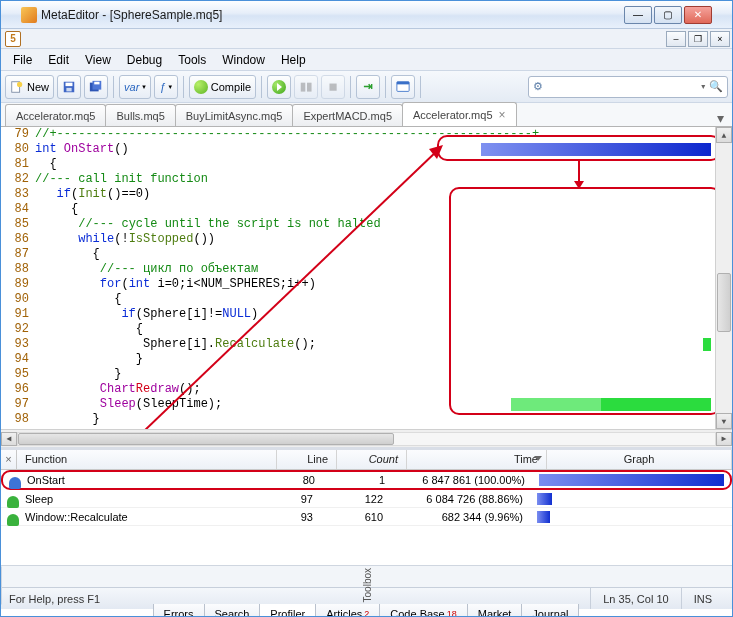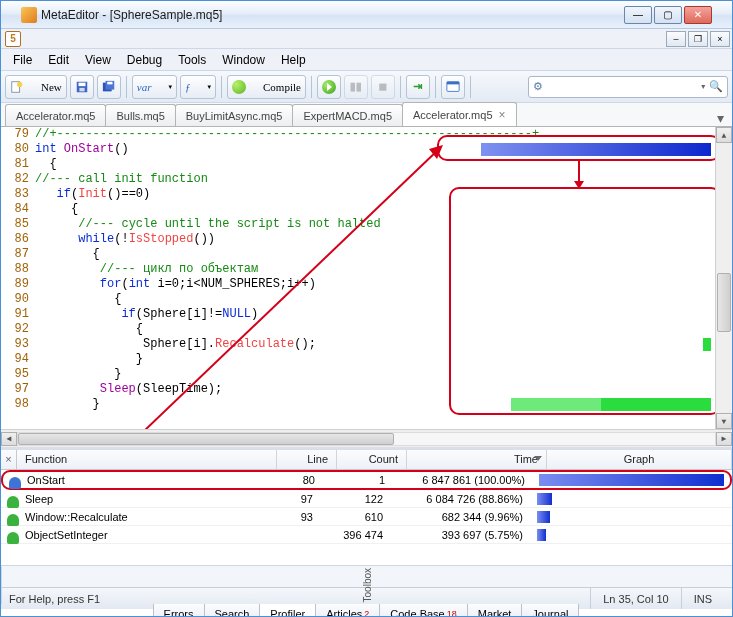--- a/index.html
+++ b/index.html
@@ -25,7 +25,7 @@
   
   
   .toolbar { height:32px; background:linear-gradient(#f5f8fc,#e4ebf4); border-bottom:1px solid #cdd7e5; display:flex; align-items:center; padding:0 4px; gap:3px; }
-  .tbtn { height:24px; min-width:24px; background:linear-gradient(#fdfefe,#e7edf6); border:1px solid #b5c3d6; border-radius:3px; display:flex; align-items:center; justify-content:center; padding:0 4px; cursor:pointer; font-size:11px; gap:17px;font-family:Liberation Serif, serif; }
+  .tbtn { height:24px; min-width:24px; background:linear-gradient(#fdfefe,#e7edf6); border:1px solid #b5c3d6; border-radius:3px; display:flex; align-items:center; justify-content:center; padding:0 4px; cursor:pointer; font-size:11px; gap:3px; }
   .tbtn svg { width:14px; height:14px; }
   .tsep { width:1px; height:22px; background:#b5c3d6; margin:0 2px; }
   .compile-ic { width:14px; height:14px; border-radius:50%; background:radial-gradient(circle at 30% 30%,#b8f06a,#5cb423); }

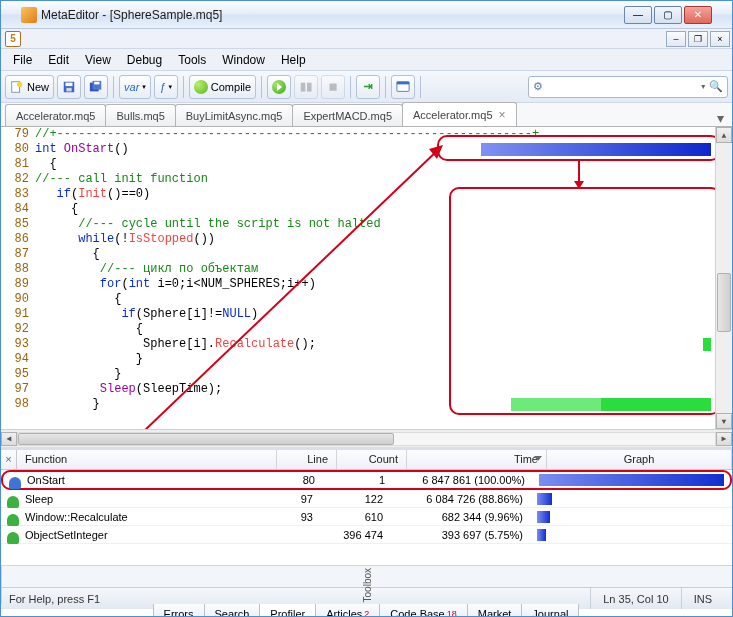--- a/index.html
+++ b/index.html
@@ -49,7 +49,7 @@
   .lcode { flex:1; }
   .kw-type { color:#0a2cd6; }
   .kw-func { color:#9e009e; }
-  .kw-id { color:#ef4444; }
+  .kw-id { color:#4d7c0f; }
   .kw-comm { color:#148a14; }
   .hscroll { position:absolute; bottom:0; left:0; right:0; height:18px; background:#efefef; border-top:1px solid #d0d0d0; display:flex; align-items:center; }
   .hscroll-track { flex:1; height:14px; background:#f6f6f6; border:1px solid #dcdcdc; margin:0 16px; position:relative; }

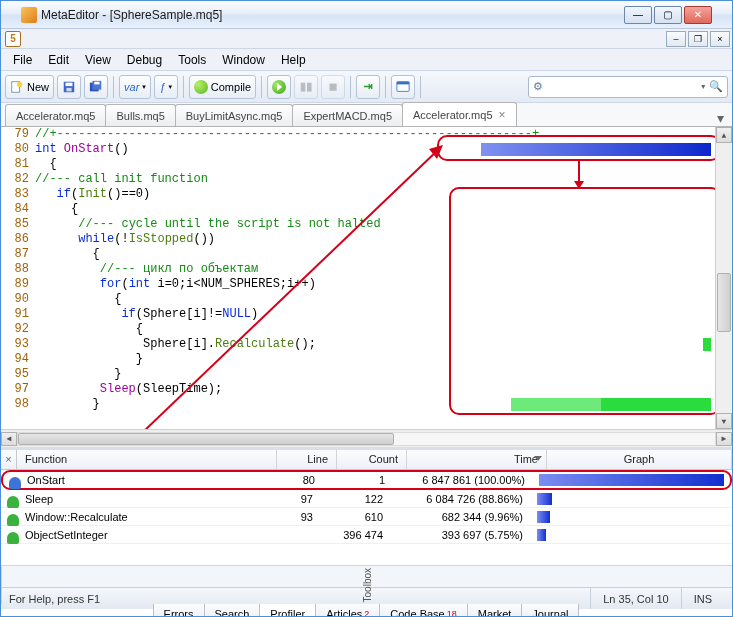--- a/index.html
+++ b/index.html
@@ -243,6 +243,7 @@
       <div class="code-line"><span class="lnum">93</span><span class="lcode">               Sphere[i].<span class="kw-id">Recalculate</span>();</span></div>
       <div class="code-line"><span class="lnum">94</span><span class="lcode">              }</span></div>
       <div class="code-line"><span class="lnum">95</span><span class="lcode">           }</span></div>
+      <div class="code-line"><span class="lnum">96</span><span class="lcode">         <span class="kw-func">Chart<span style="color:#d30018">Re</span>draw</span>();</span></div>
       <div class="code-line"><span class="lnum">97</span><span class="lcode">         <span class="kw-func">Sleep</span>(SleepTime);</span></div>
       <div class="code-line"><span class="lnum">98</span><span class="lcode">        }</span></div>
     </div>

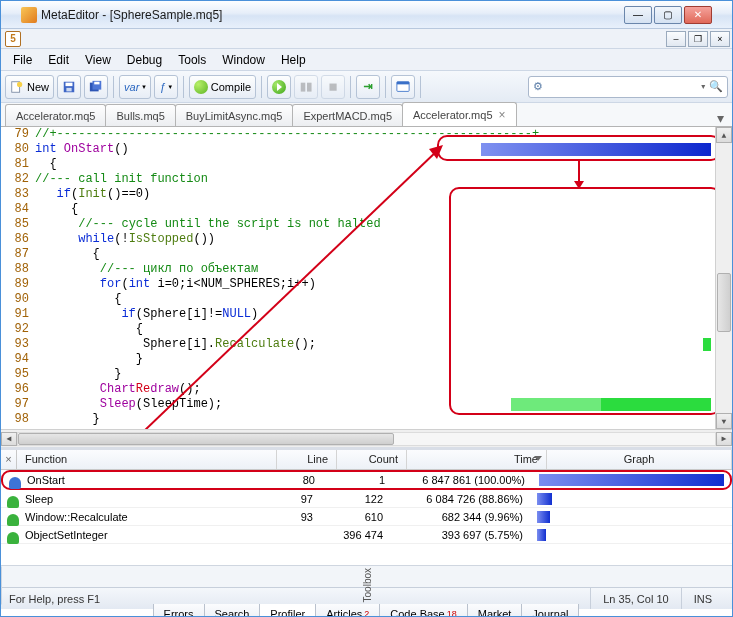--- a/index.html
+++ b/index.html
@@ -71,7 +71,7 @@
   .th-col { padding:0 8px; border-right:1px solid #d4d4d4; line-height:19px; font-size:11px; color:#222; cursor:pointer; }
   .th-func { flex:0 0 260px; }
   .th-line { flex:0 0 60px; text-align:right; }
-  .th-count { flex:0 0 70px; text-align:right; }
+  .th-count { flex:0 0 70px; text-align:right;font-style:italic; }
   .th-time { flex:0 0 140px; text-align:right; position:relative; }
   .th-time .sort { position:absolute; right:4px; top:6px; border-left:4px solid transparent; border-right:4px solid transparent; border-top:5px solid #6a6a6a; }
   .th-graph { flex:1; text-align:center; }

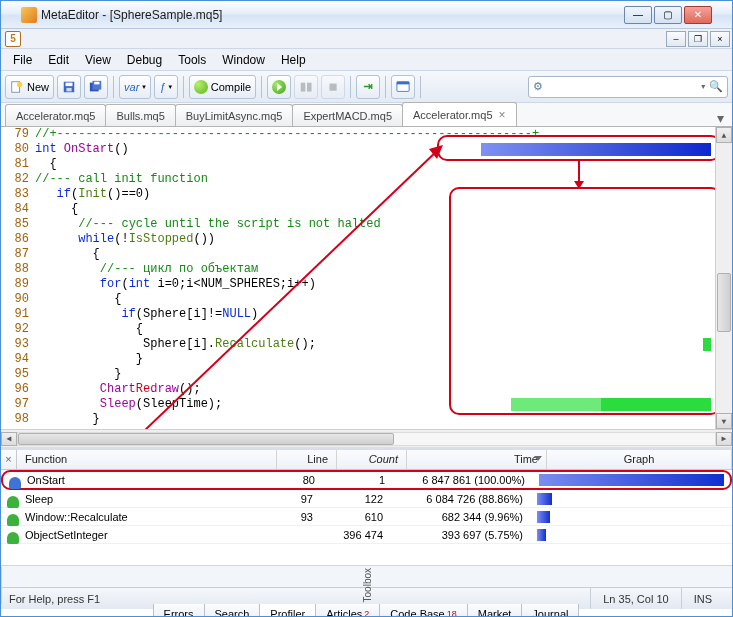--- a/index.html
+++ b/index.html
@@ -323,17 +323,6 @@
           <div class="bar" style="width: 7%;"></div>
         </div>
       </div>
-      <div class="tb-row">
-        <div class="tc-func"><span class="tb-ic-cell">
-            <span class="tb-ic" style="background: rgb(58, 178, 61);"></span>
-          </span><span>ObjectSetInteger</span></div>
-        <div class="tc-line"></div>
-        <div class="tc-count">396 474</div>
-        <div class="tc-time">393 697  (5.75%)</div>
-        <div class="tc-graph">
-          <div class="bar" style="width: 5%;"></div>
-        </div>
-      </div>
     </div>
   <div class="bottabs">
     <div class="bt-side">Toolbox</div>

